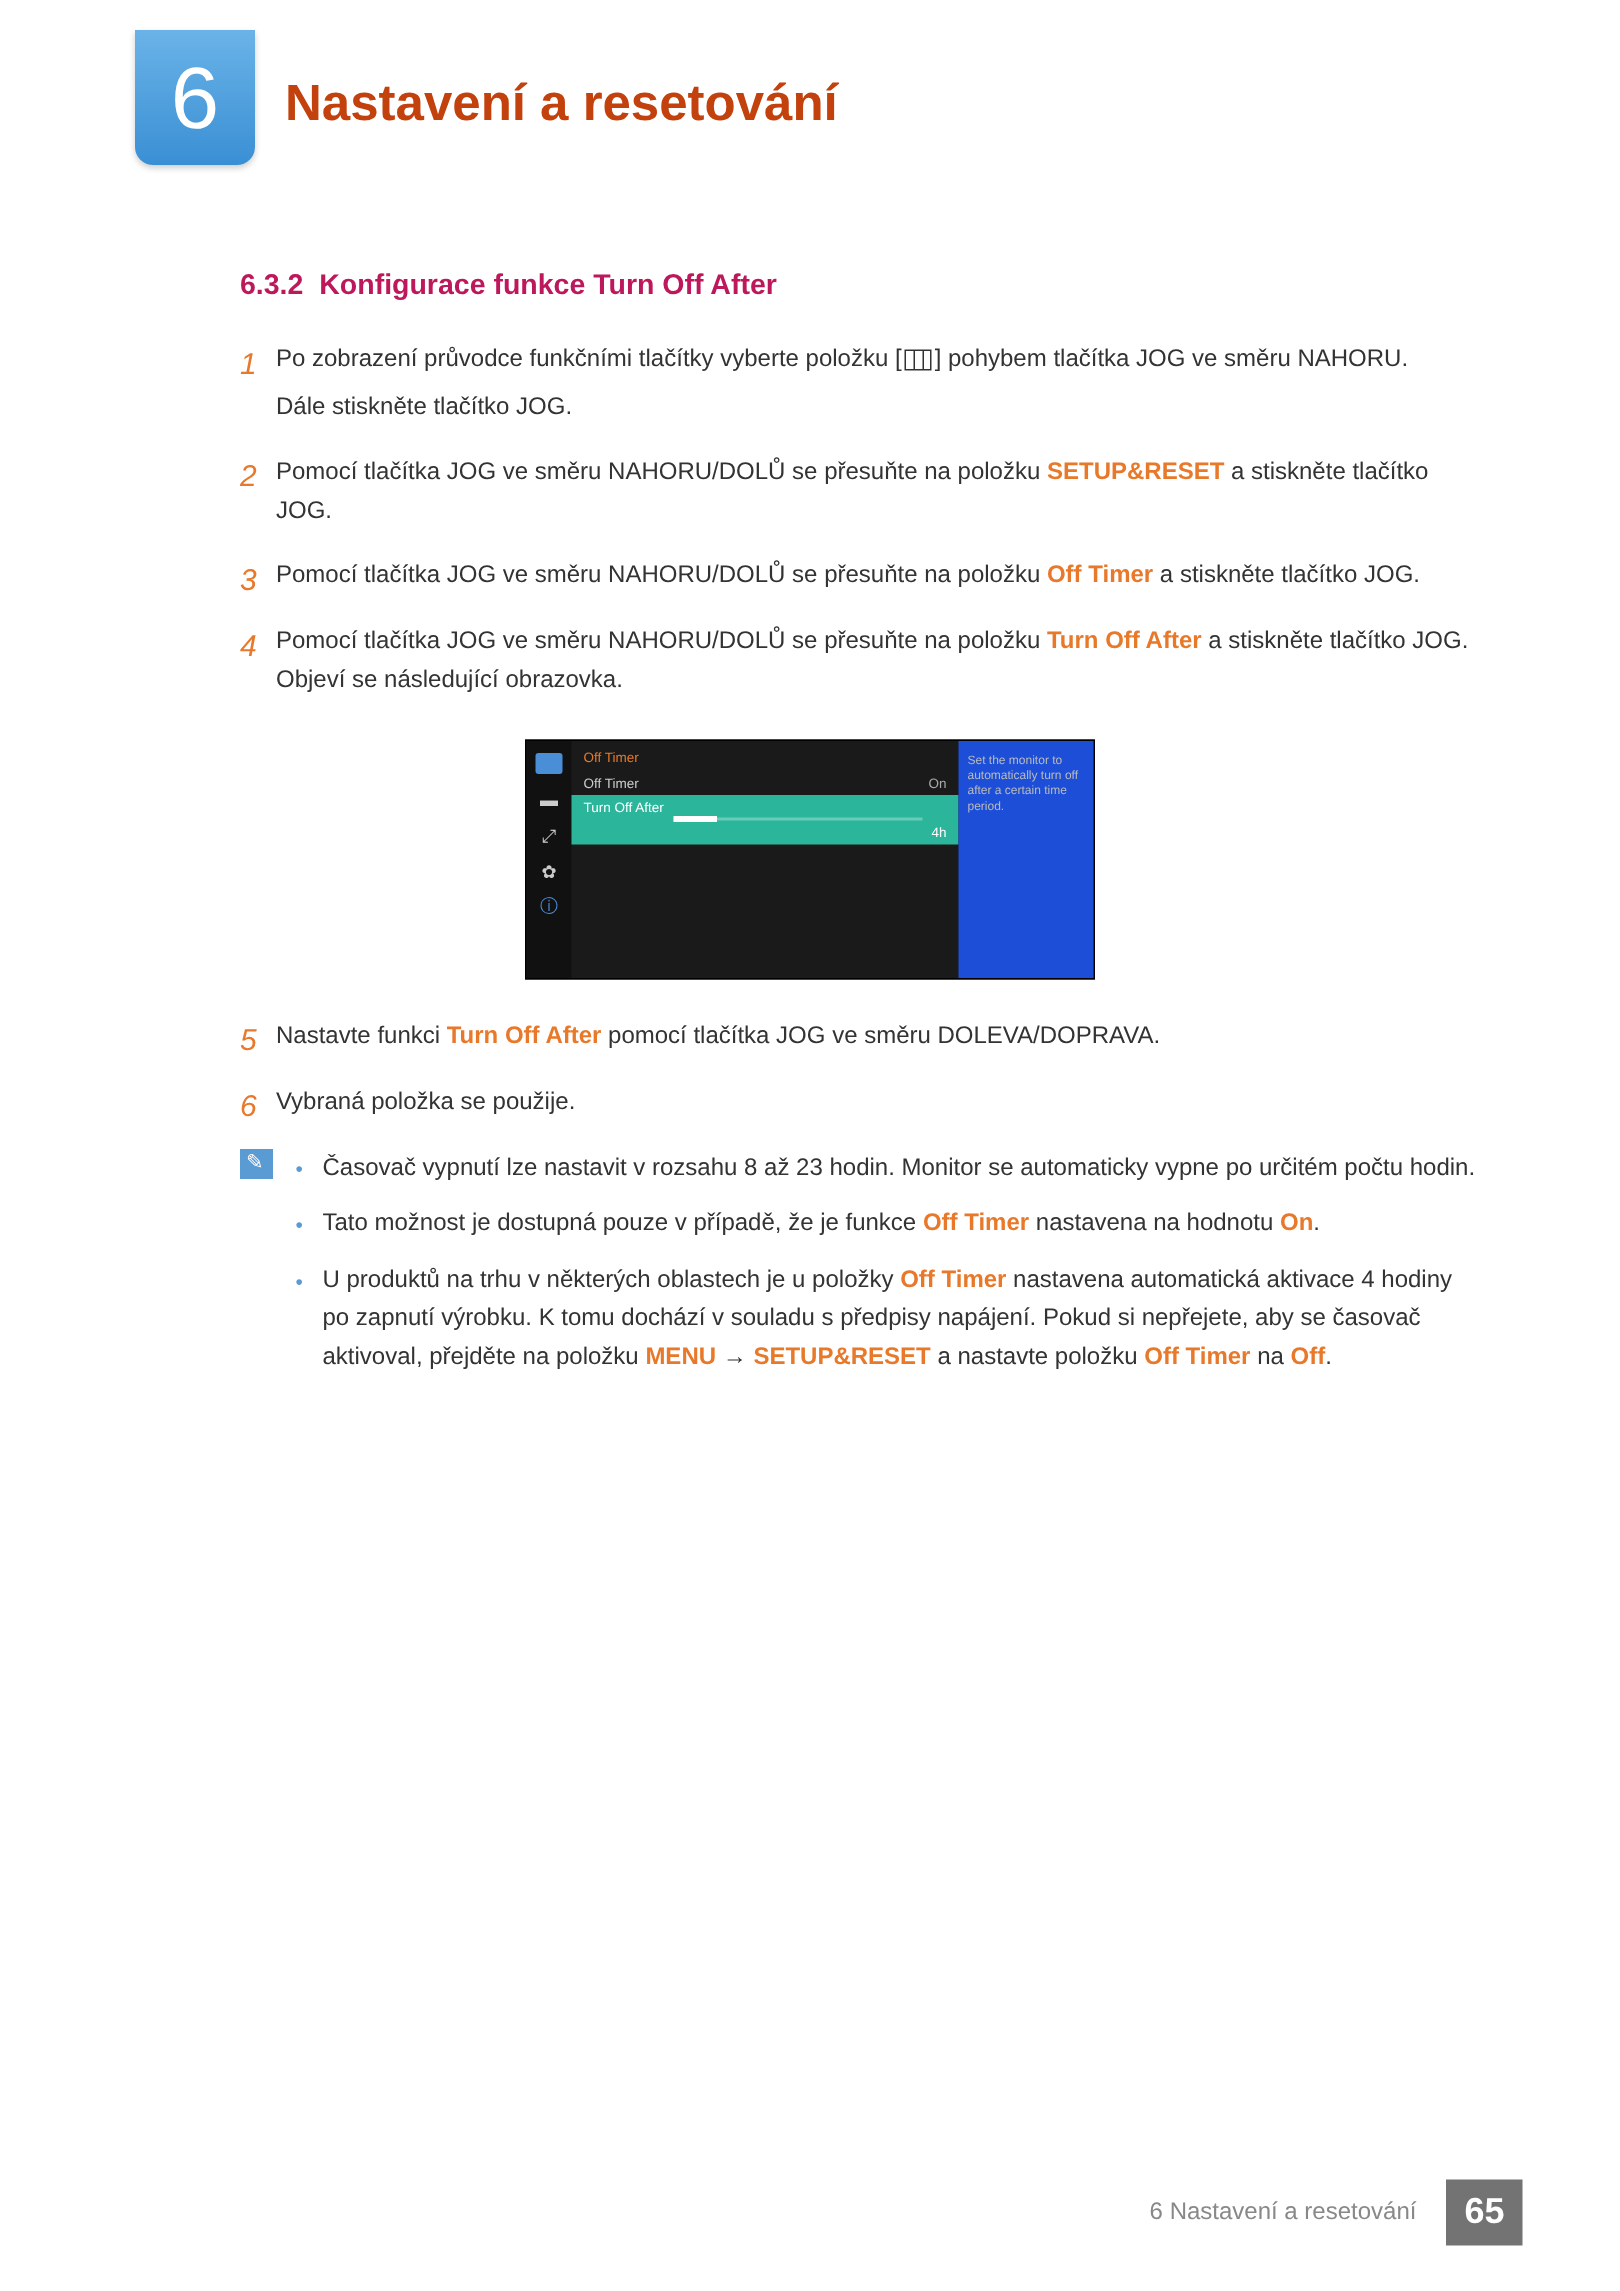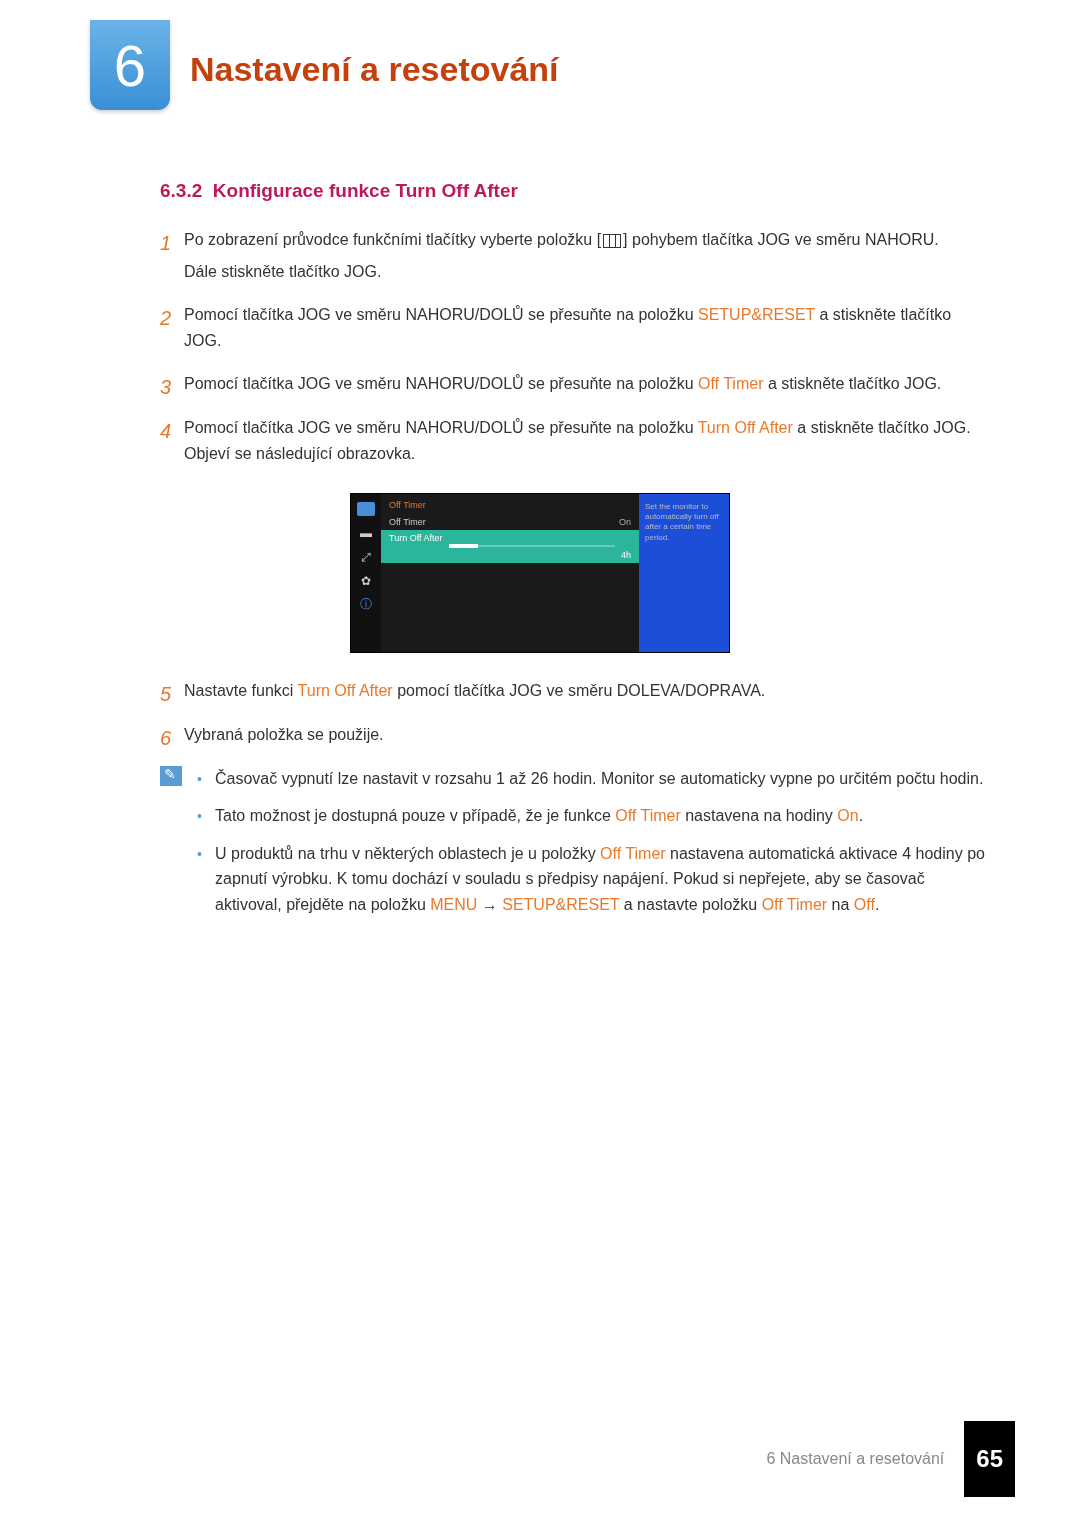--- a/index.html
+++ b/index.html
@@ -67,7 +67,7 @@
     color: #333;
   }
   .step-body p { margin-bottom: 6px; }
-  .bold-orange { color: #e8792a; font-weight: normal; text-align: center; }
+  .bold-orange { color: #e8792a; font-weight: bold; text-align: center; }
   .icon-menu {
     display: inline-block;
     width: 18px;

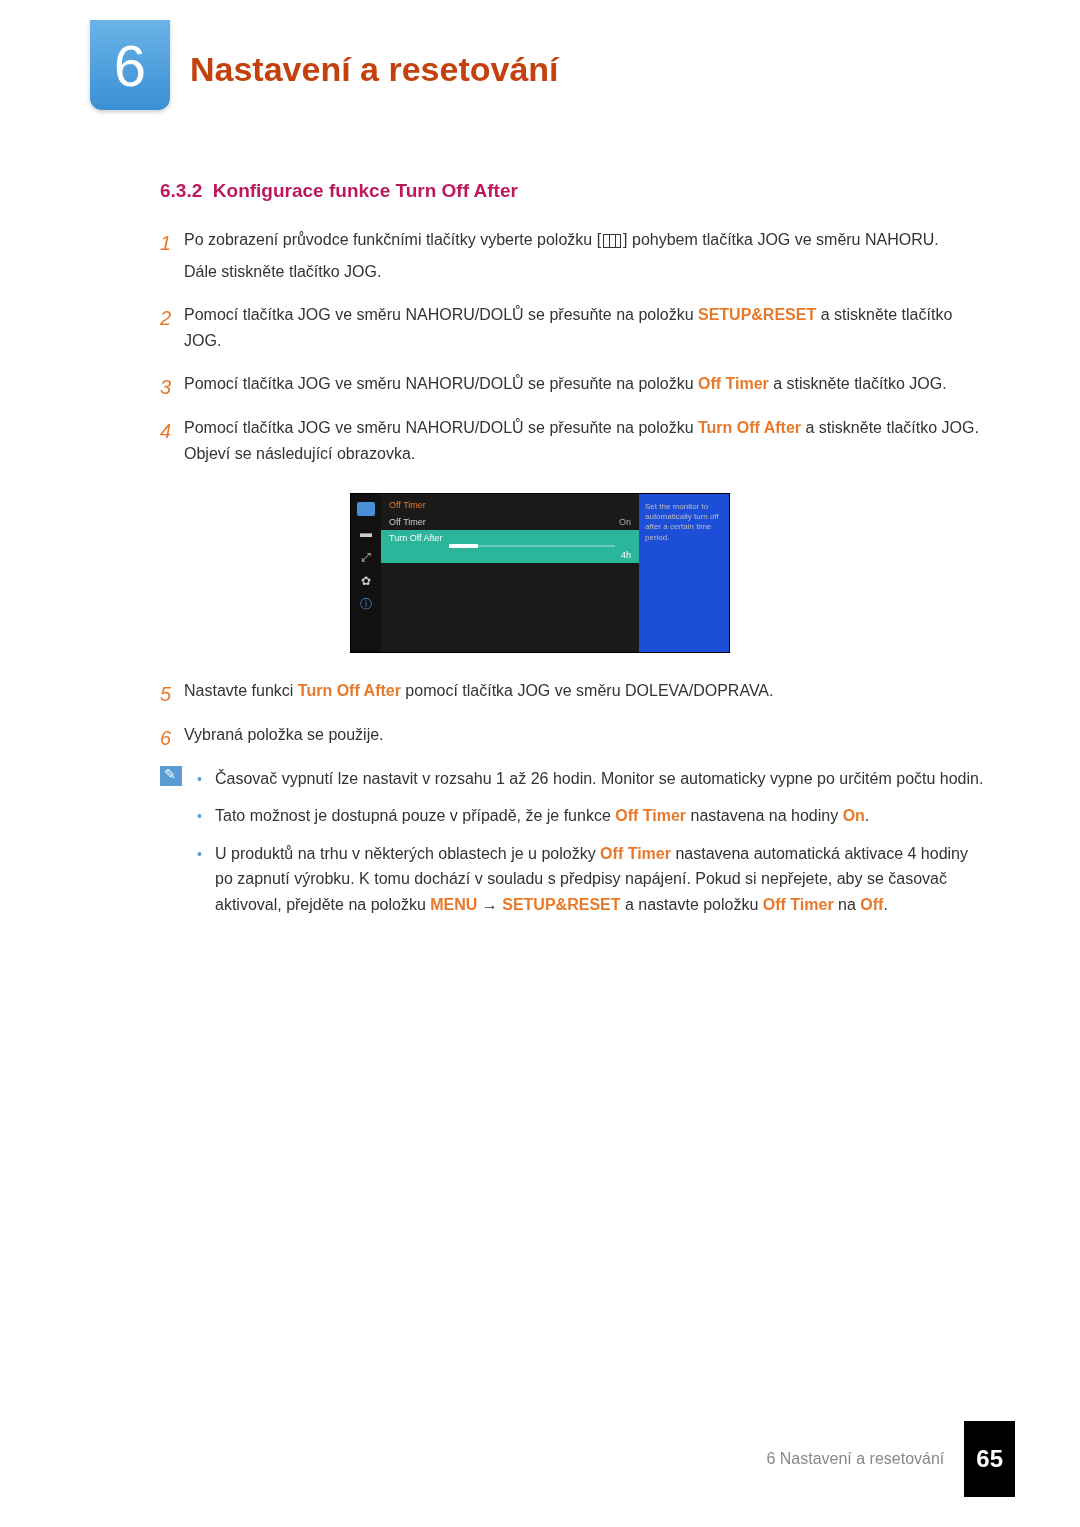--- a/index.html
+++ b/index.html
@@ -330,7 +330,7 @@
     <div class="note-icon"></div>
     <ul class="notes-list">
       <li>
-        <span>Časovač vypnutí lze nastavit v rozsahu 1 až 26 hodin. Monitor se automaticky vypne po určitém počtu hodin.</span>
+        <span>Časovač vypnutí lze nastavit v rozsahu 8 až 23 hodin. Monitor se automaticky vypne po určitém počtu hodin.</span>
       </li>
       <li>
         <span>Tato možnost je dostupná pouze v případě, že je funkce </span><span class="bold-orange">Off Timer</span><span> nastavena na hodiny </span><span class="bold-orange">On</span><span>.</span>

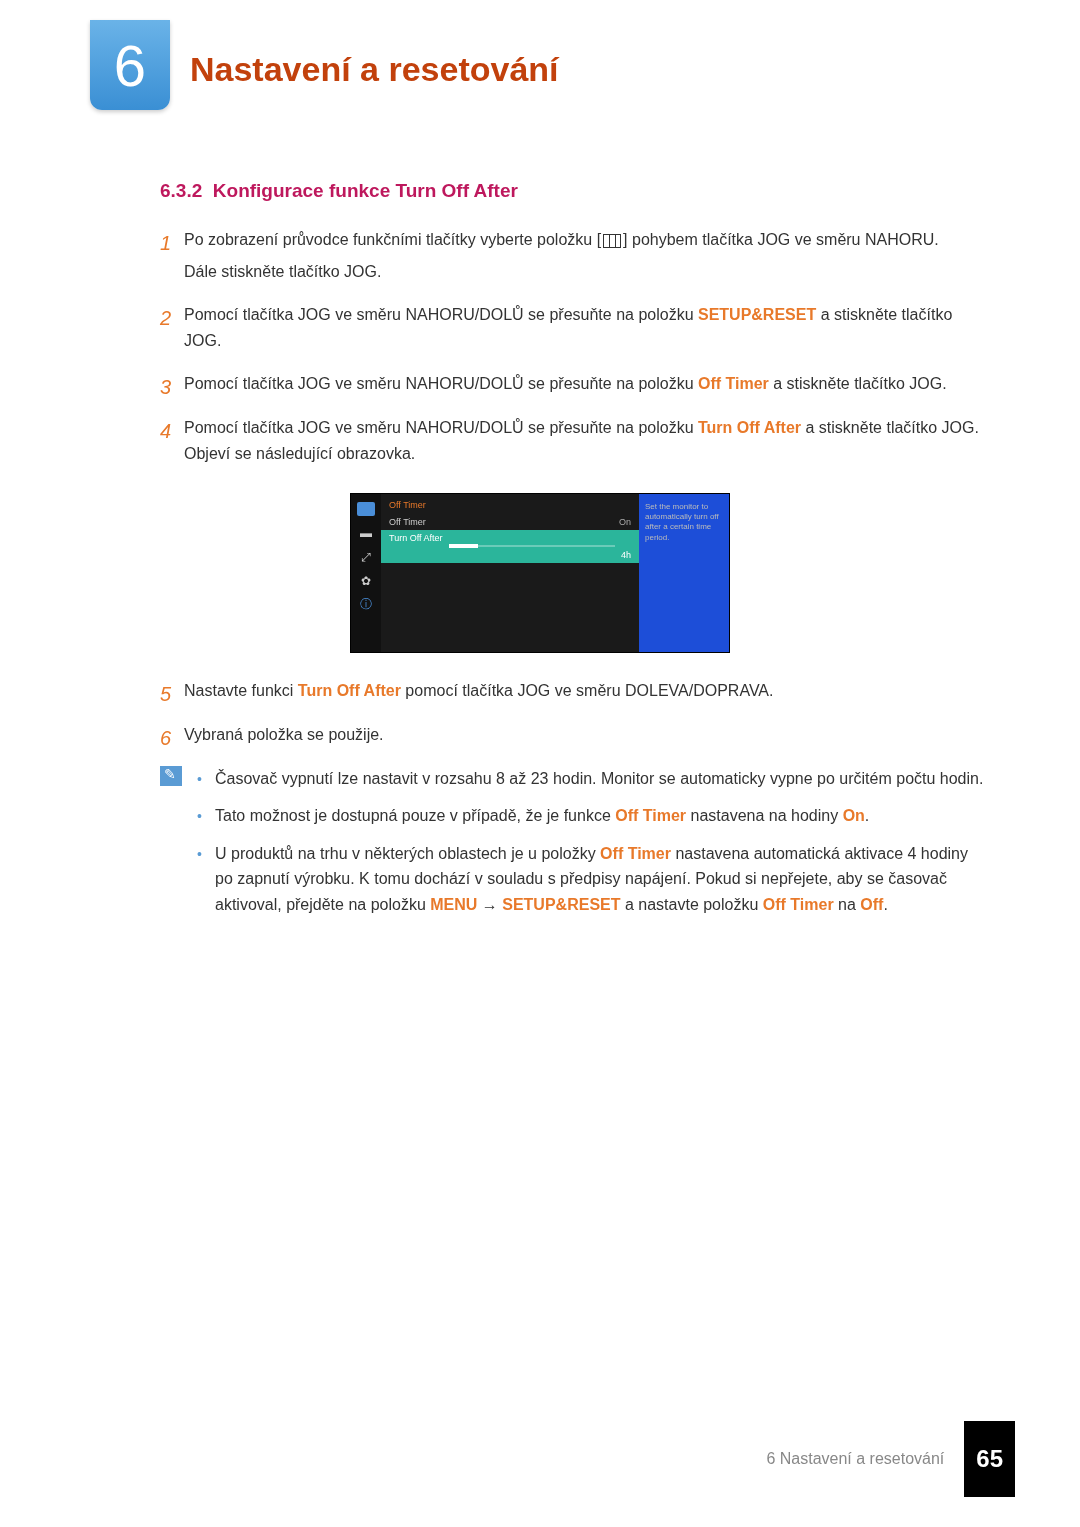--- a/index.html
+++ b/index.html
@@ -333,7 +333,7 @@
         <span>Časovač vypnutí lze nastavit v rozsahu 8 až 23 hodin. Monitor se automaticky vypne po určitém počtu hodin.</span>
       </li>
       <li>
-        <span>Tato možnost je dostupná pouze v případě, že je funkce </span><span class="bold-orange">Off Timer</span><span> nastavena na hodiny </span><span class="bold-orange">On</span><span>.</span>
+        <span>Tato možnost je dostupná pouze v případě, že je funkce </span><span class="bold-orange">Off Timer</span><span> nastavena na hodnotu </span><span class="bold-orange">On</span><span>.</span>
       </li>
       <li>
         <span>U produktů na trhu v některých oblastech je u položky </span><span class="bold-orange">Off Timer</span><span> nastavena automatická aktivace 4 hodiny po zapnutí výrobku. K tomu dochází v souladu s předpisy napájení. Pokud si nepřejete, aby se časovač aktivoval, přejděte na položku </span><span class="bold-orange">MENU</span><span> → </span><span class="bold-orange">SETUP&amp;RESET</span><span> a nastavte položku </span><span class="bold-orange">Off Timer</span><span> na </span><span class="bold-orange">Off</span><span>.</span>

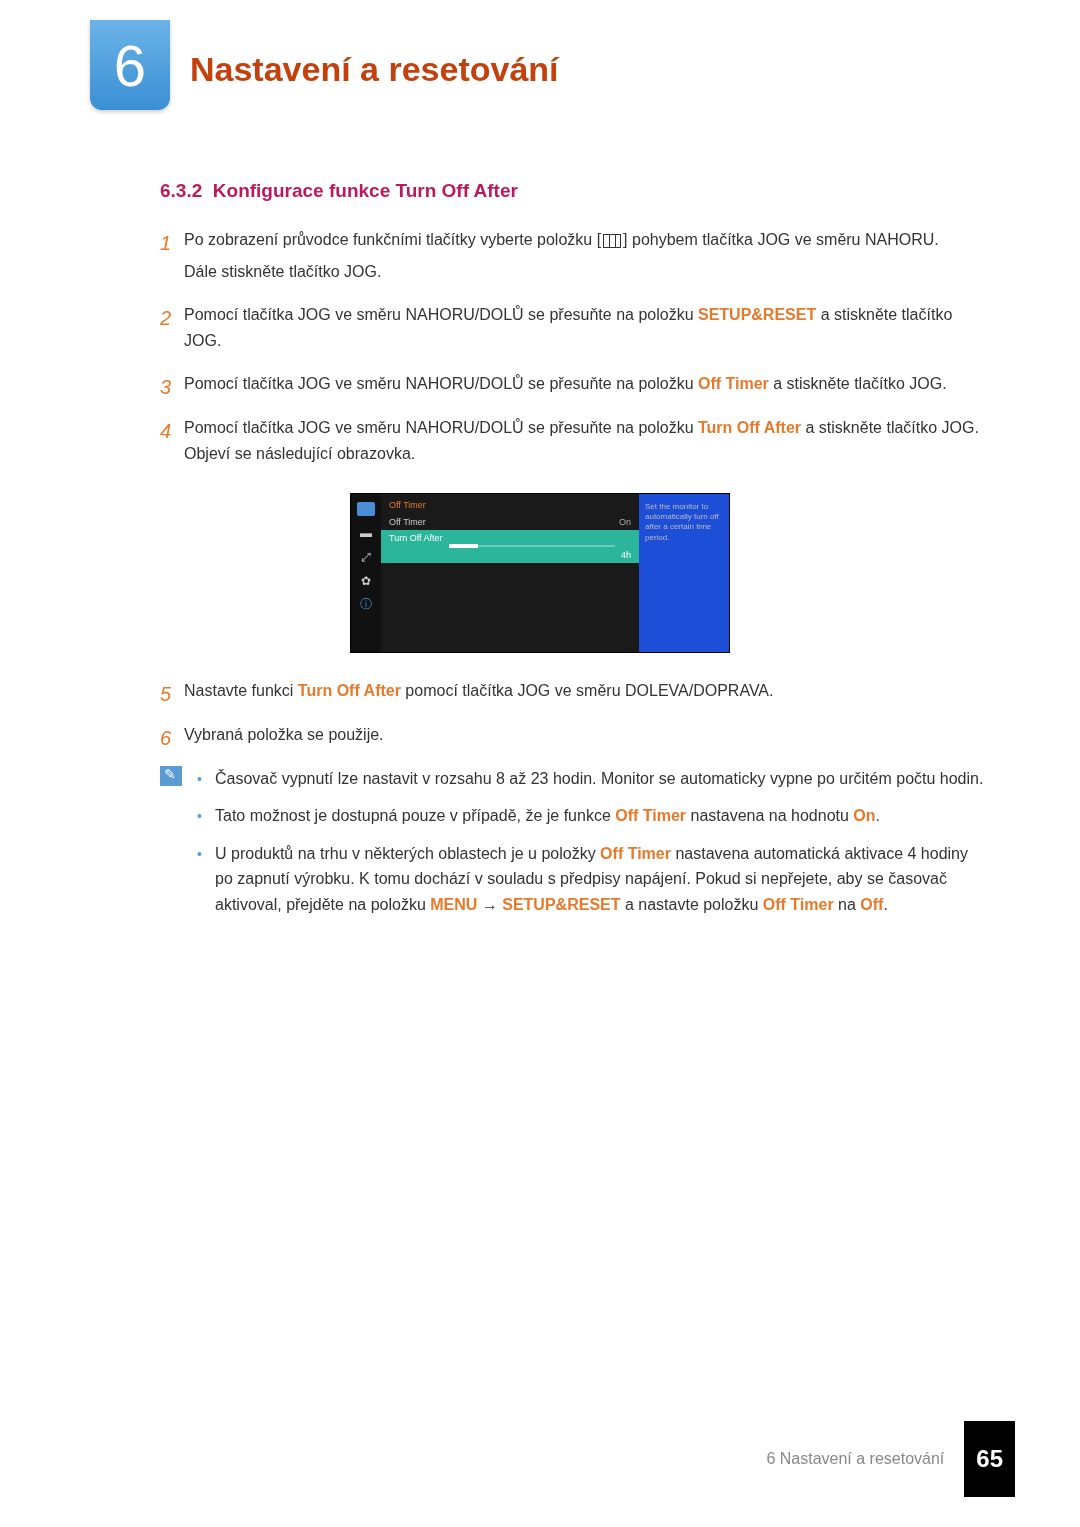--- a/index.html
+++ b/index.html
@@ -224,11 +224,11 @@
     font-size: 16px;
   }
   .footer-page {
-    background: #000000;
+    background: #737373;
     color: #fff;
     font-size: 24px;
     font-weight: bold;
-    padding: 24px 12px;
+    padding: 8px 12px;
   }
 </style>
 </head>

